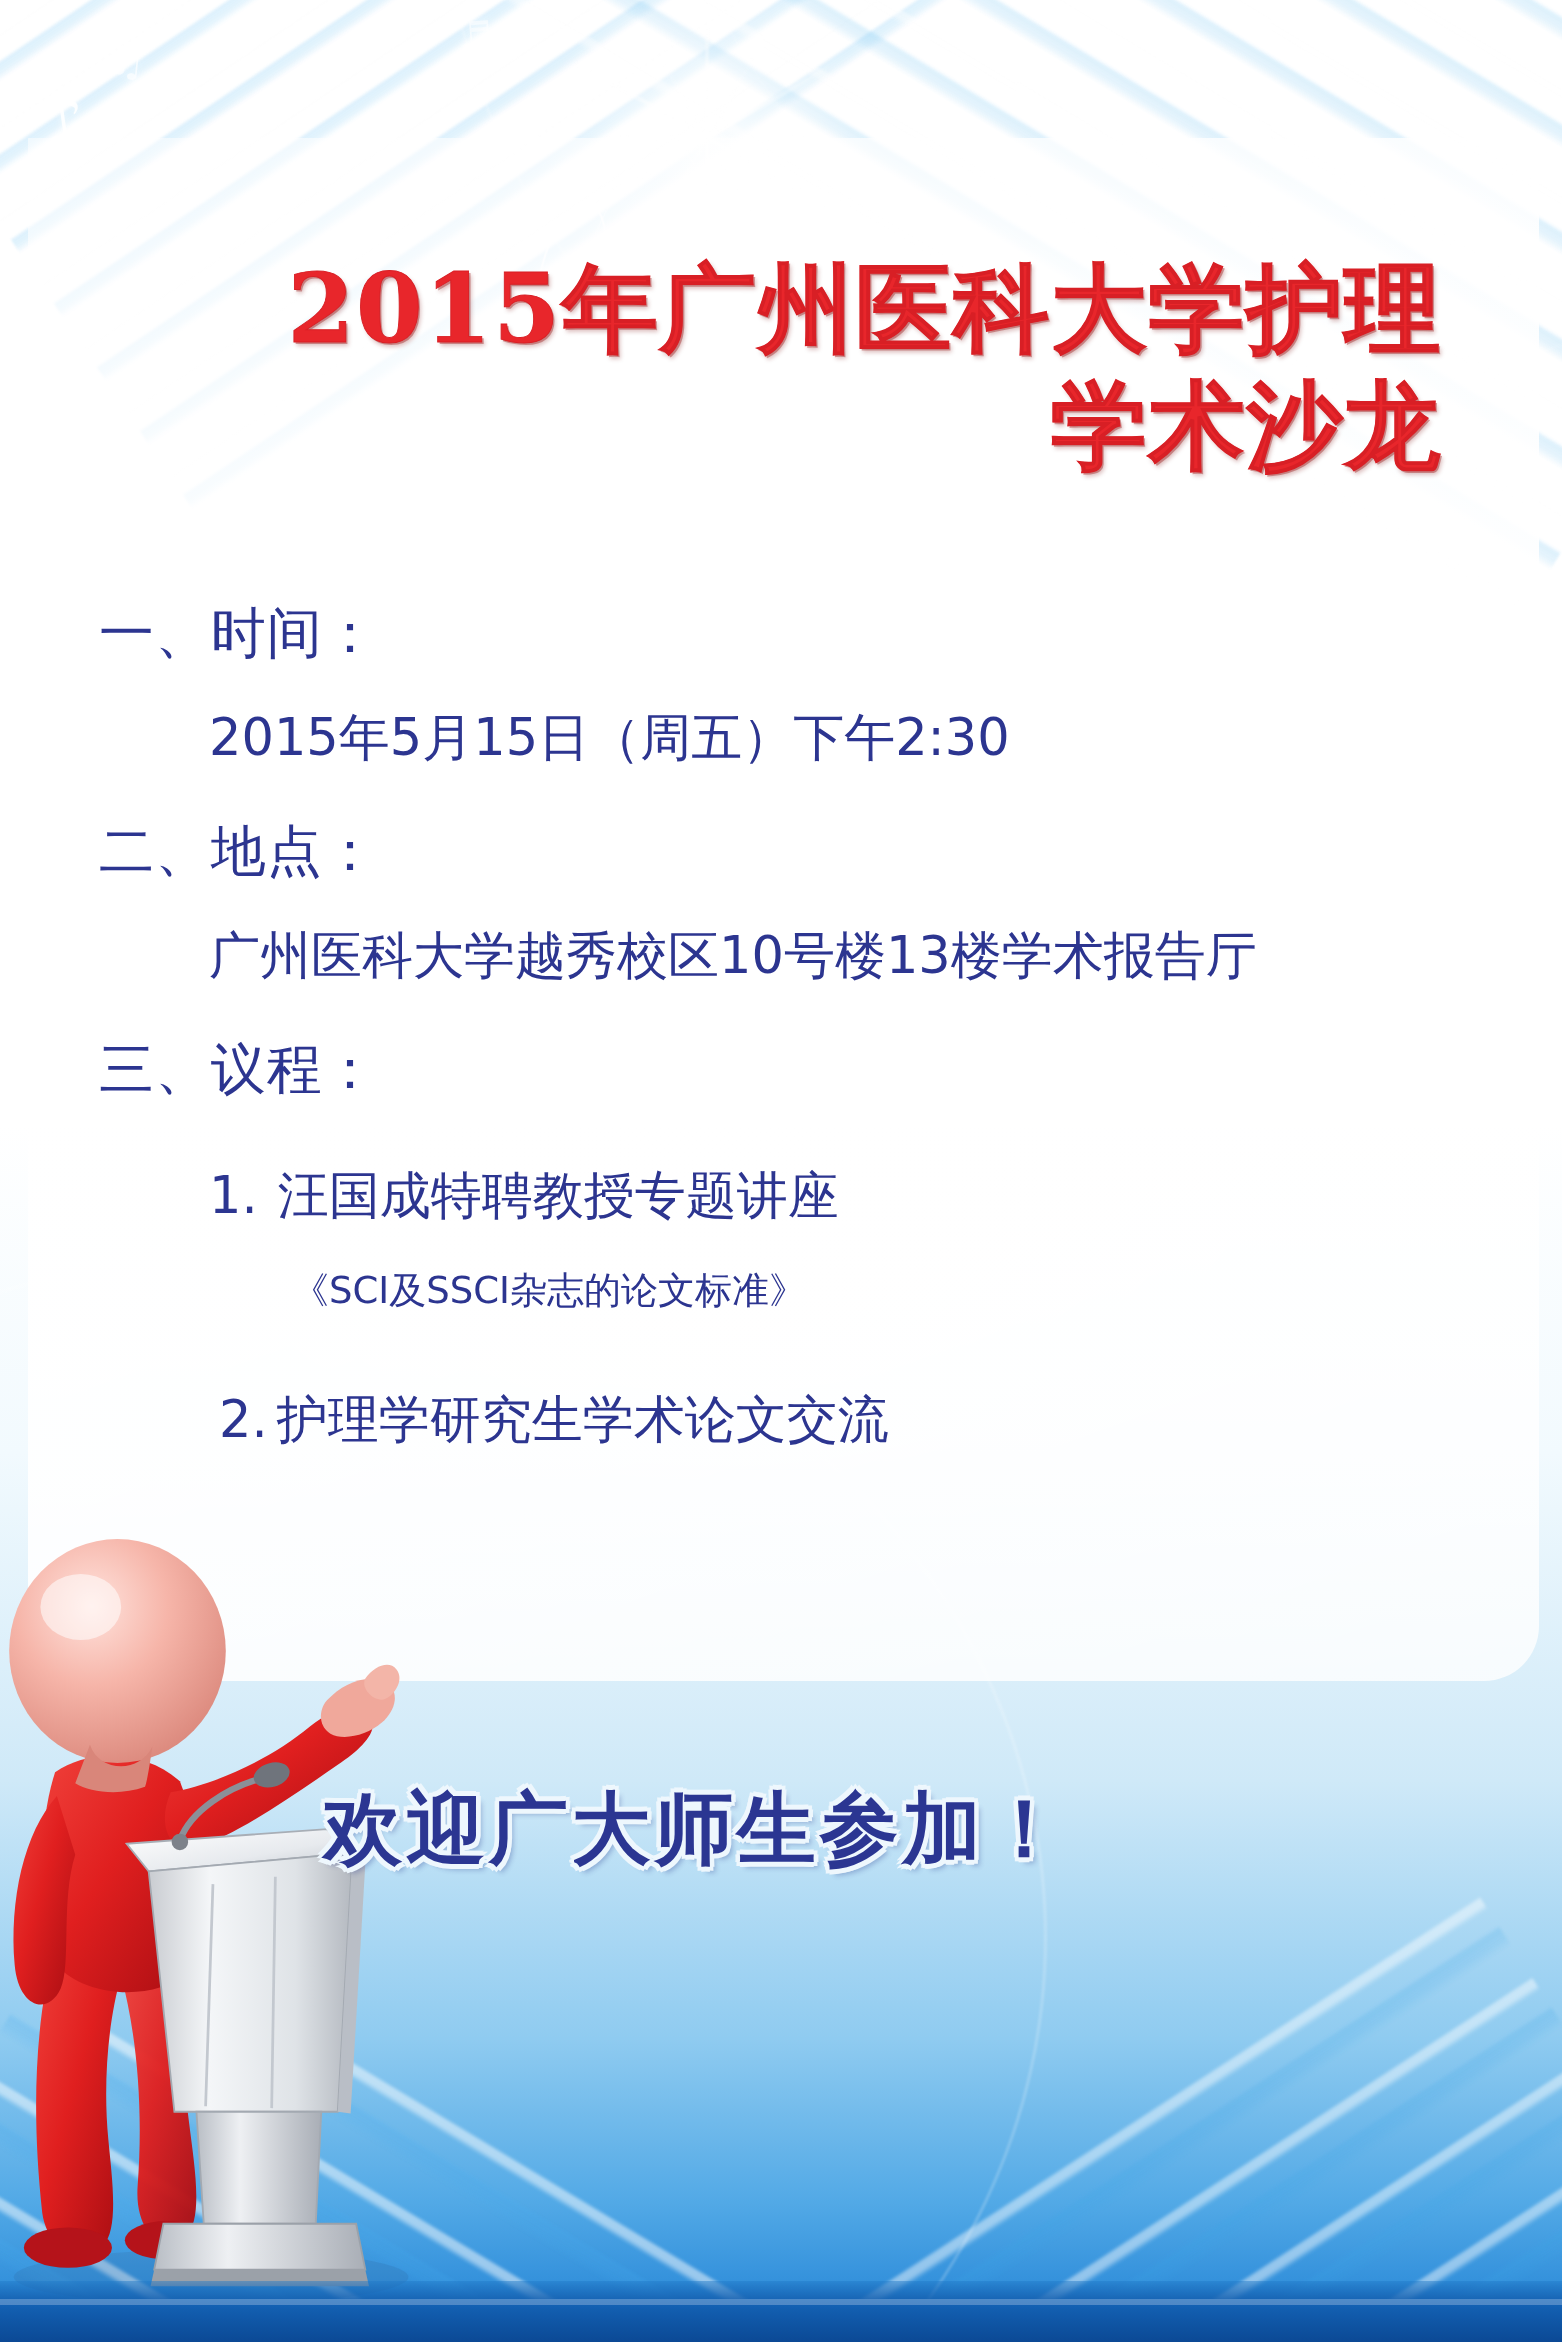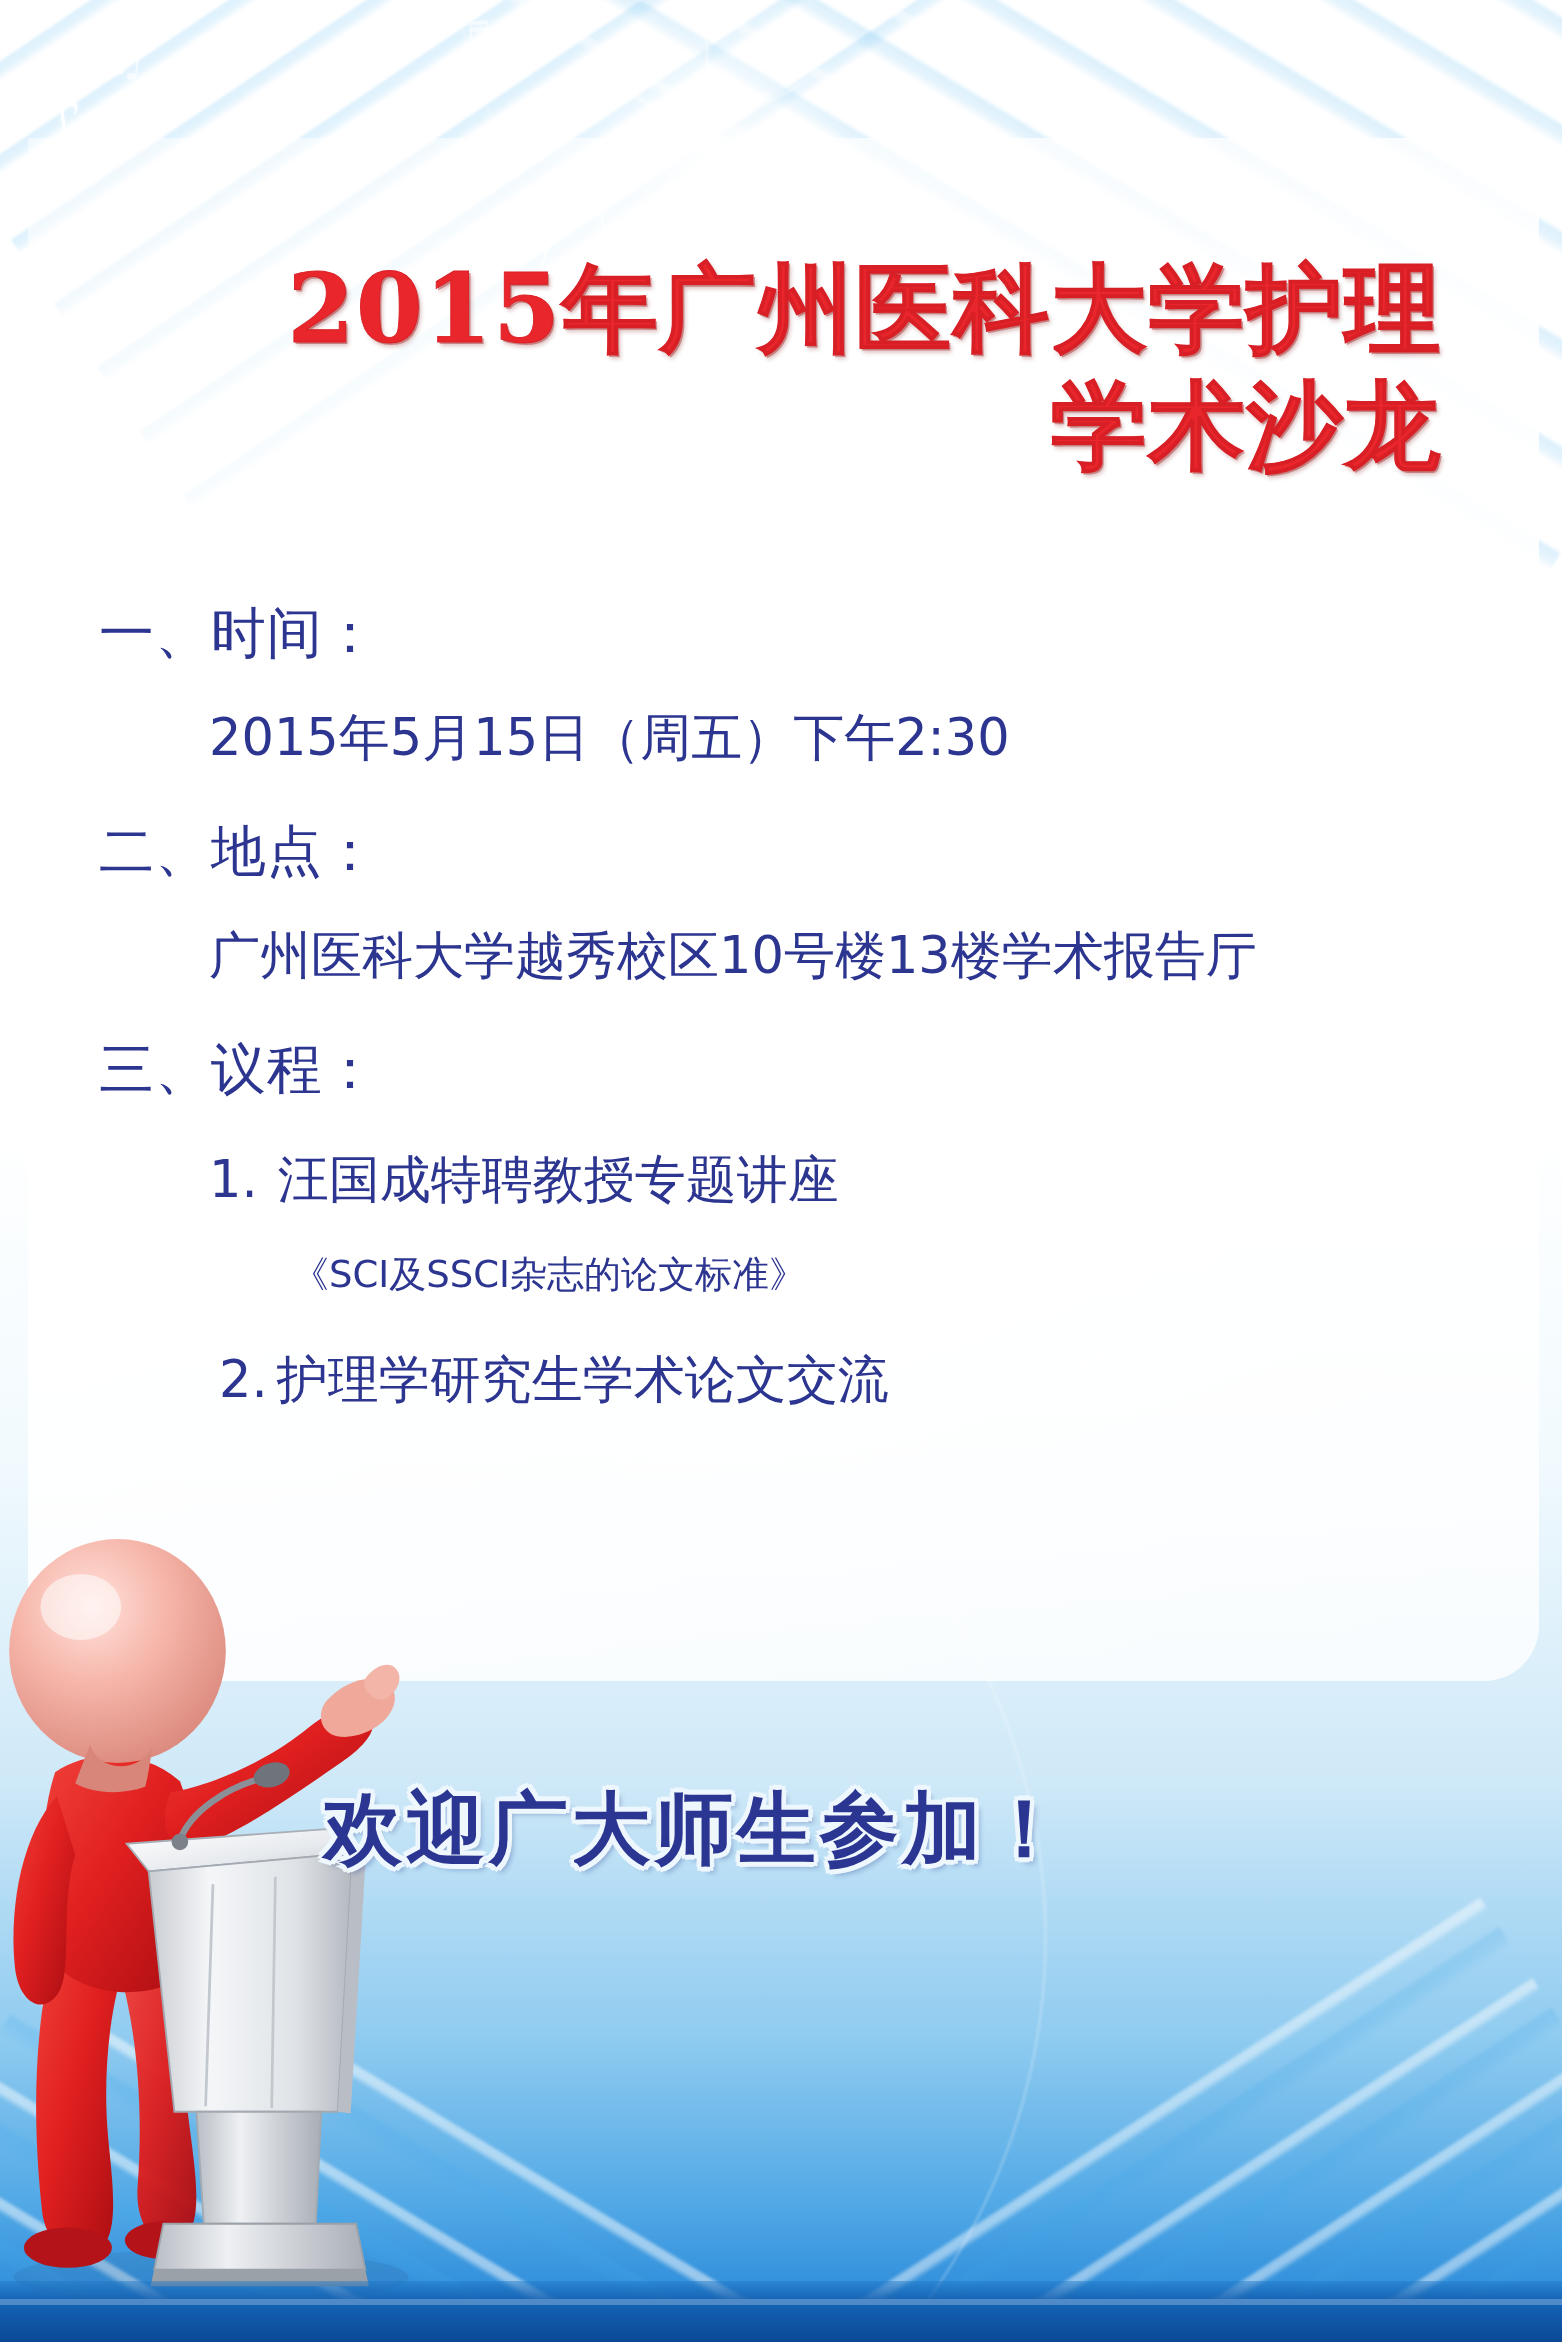--- a/index.html
+++ b/index.html
@@ -192,6 +192,7 @@
     color:#2c3590;
     padding-left:209px;
     letter-spacing:0px;
+    margin-top:16px;
   }
   .agenda-item .num { margin-right:20px; }
   .agenda-sub {

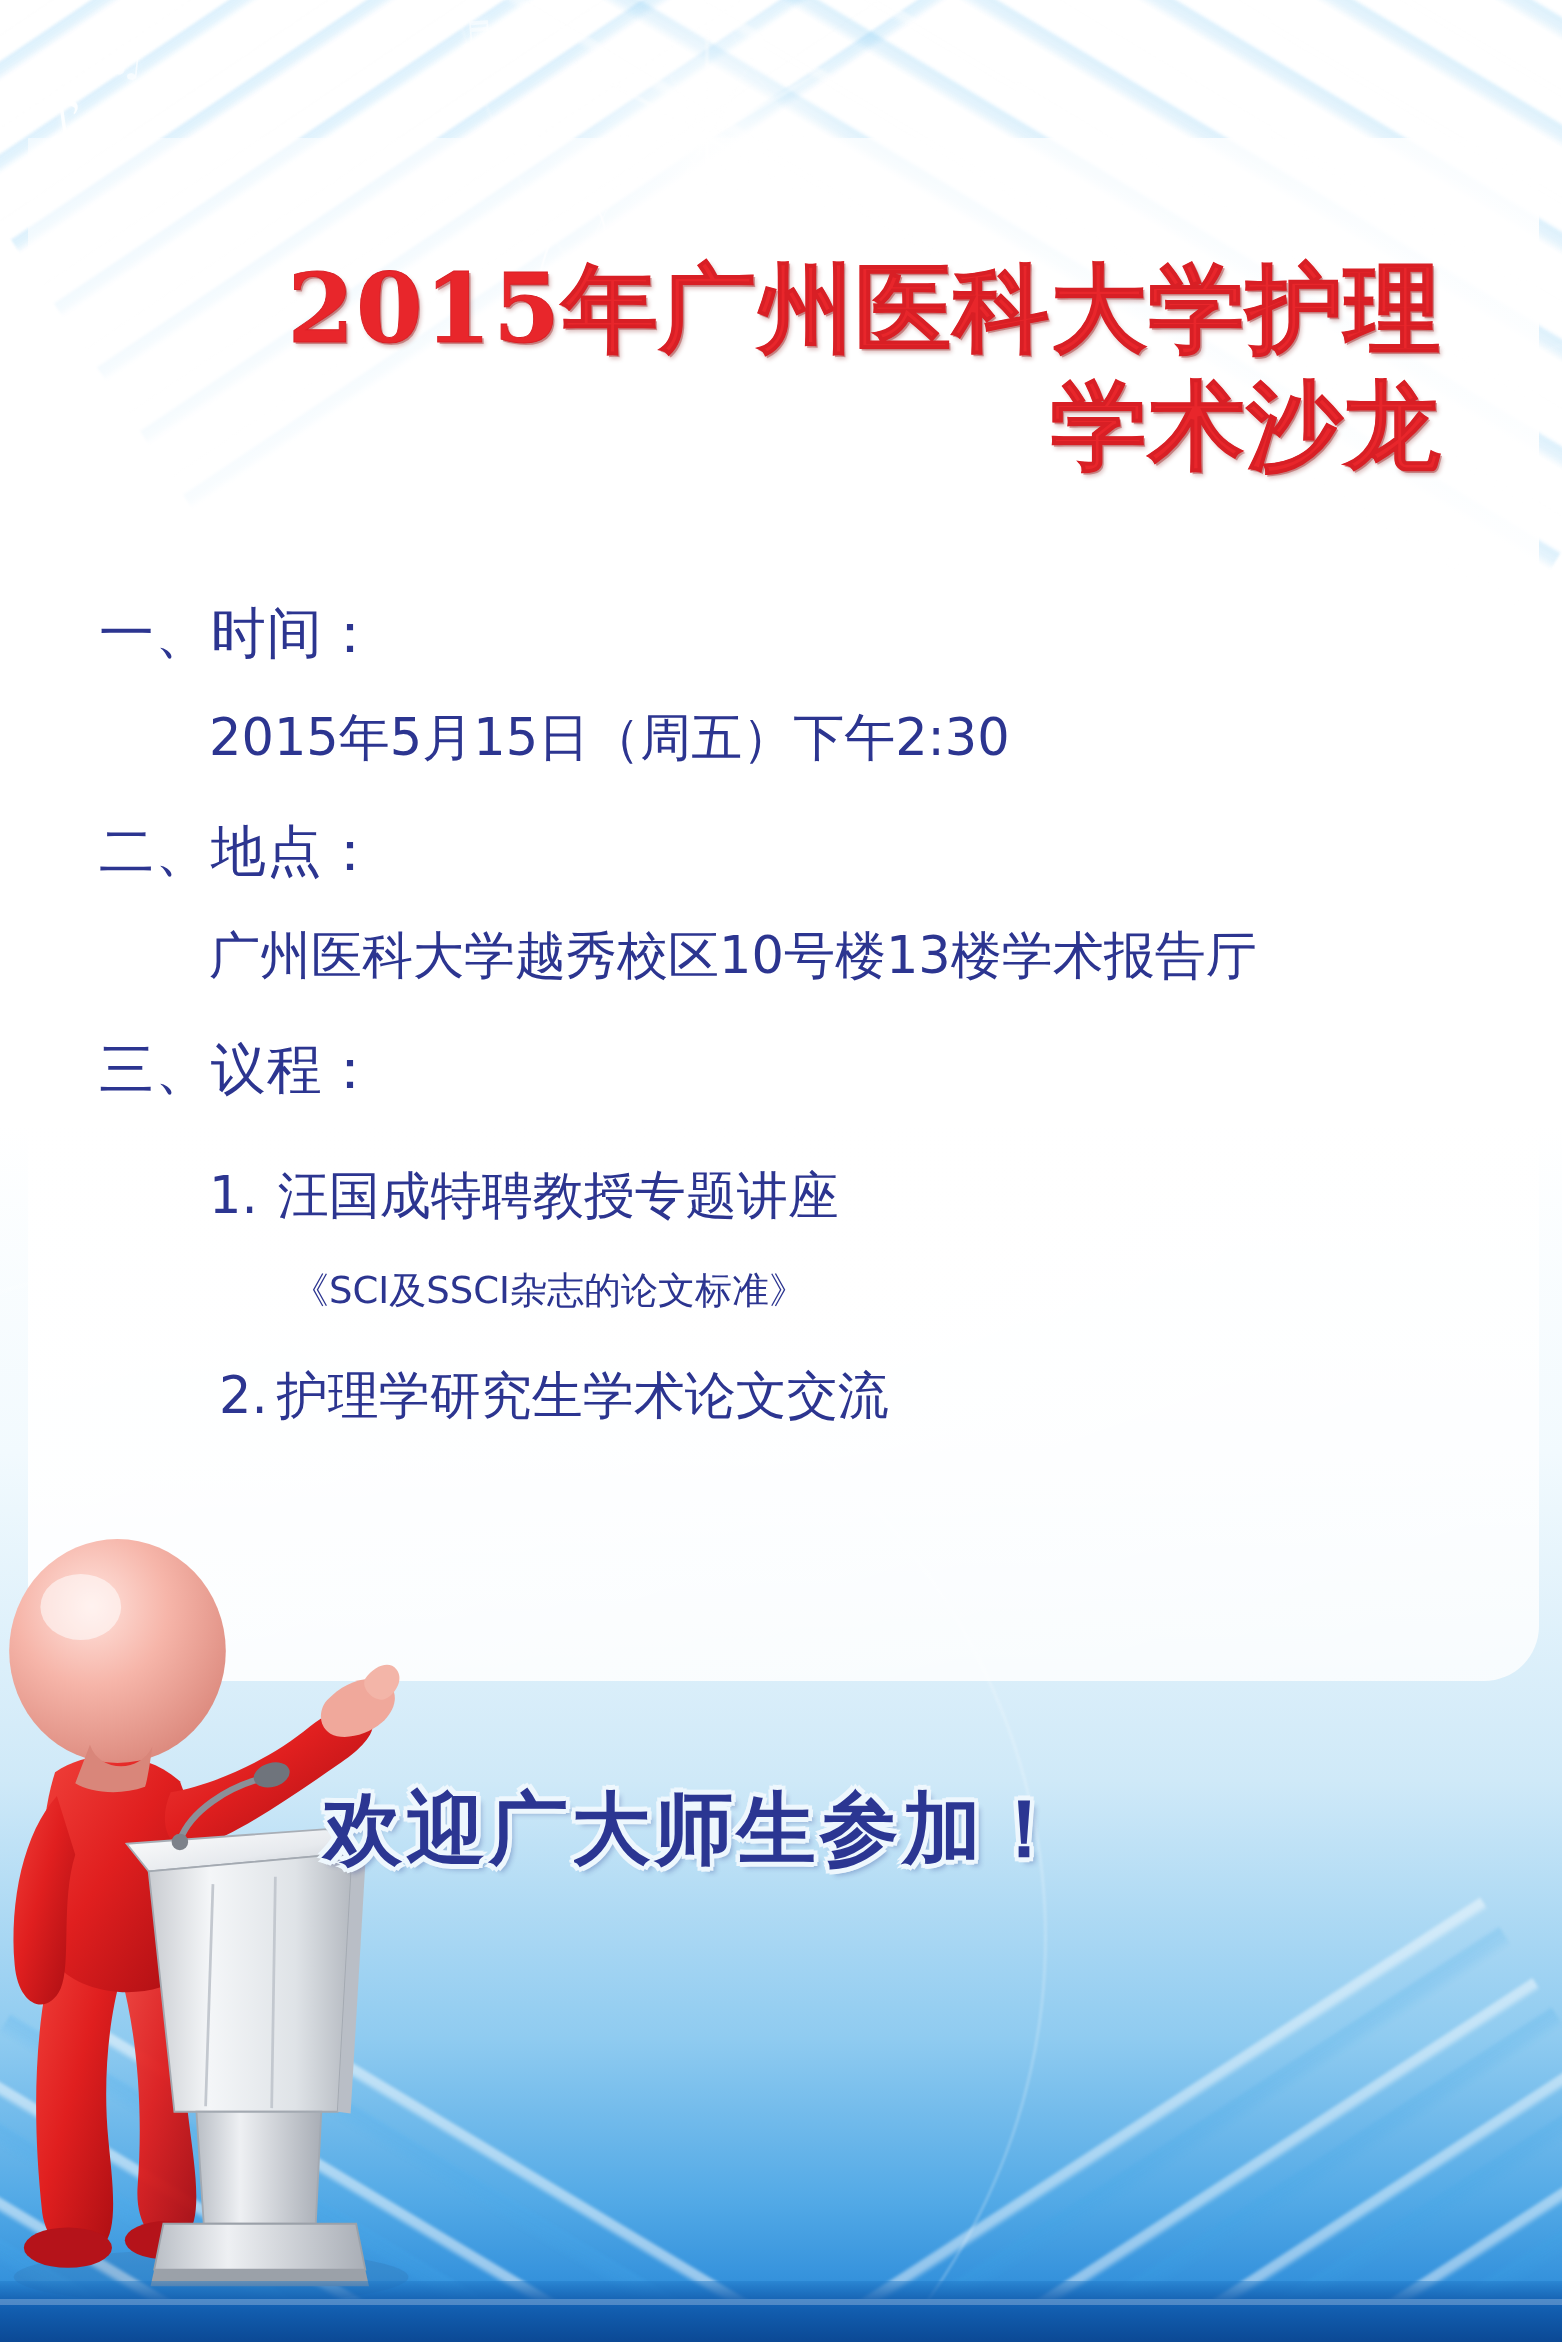--- a/index.html
+++ b/index.html
@@ -206,6 +206,7 @@
     line-height:1.0;
     color:#2c3590;
     padding-left:219px;
+    margin-top:24px;
   }
   .agenda-item2 .num { margin-right:9.2px; }
 

